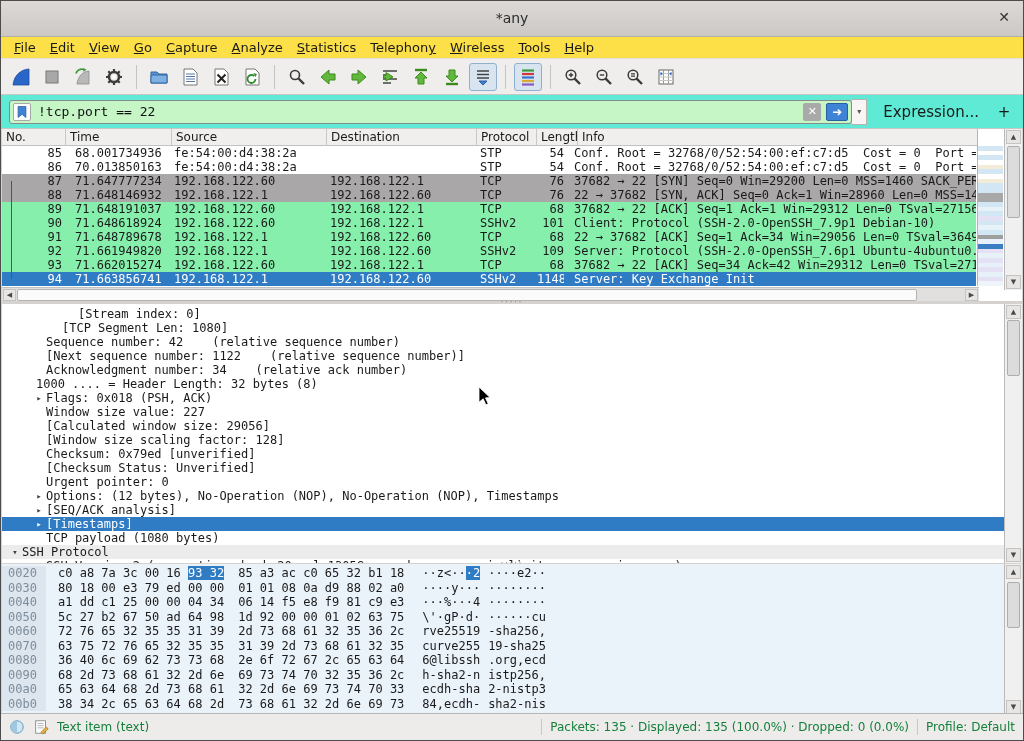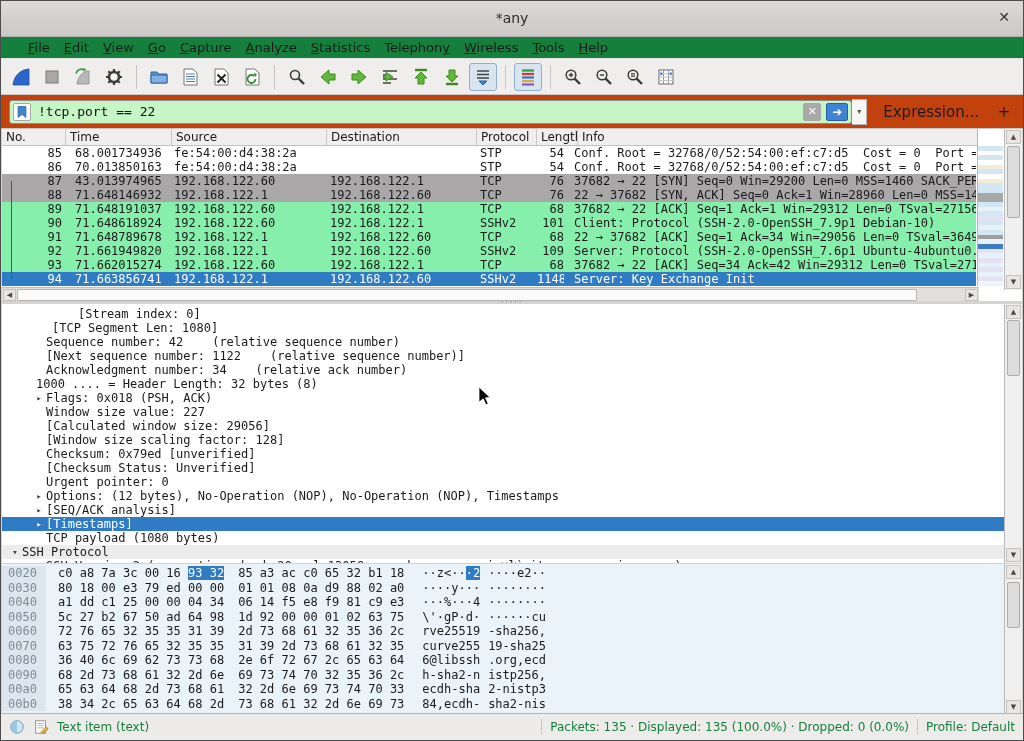--- a/index.html
+++ b/index.html
@@ -12,8 +12,8 @@
   .title{position:absolute;left:0;right:0;top:9px;text-align:center;font-size:14px;color:#2d2d2d;}
   .closebtn{position:absolute;right:10px;top:8px;font-size:14px;color:#333;width:18px;text-align:center;}
   
-  .menubar{position:absolute;top:36px;left:0;right:0;height:22px;background:#15803d;
-           display:flex;align-items:center;padding-left:20px;font-size:13px;border-bottom:1px solid #e3e1df;}
+  .menubar{position:absolute;top:36px;left:0;right:0;height:22px;background:#fde047;
+           display:flex;align-items:center;padding-left:6px;font-size:13px;border-bottom:1px solid #e3e1df;}
   .menu-item{padding:2px 7px;white-space:nowrap;}
   .menu-item u{text-decoration:underline;}
   

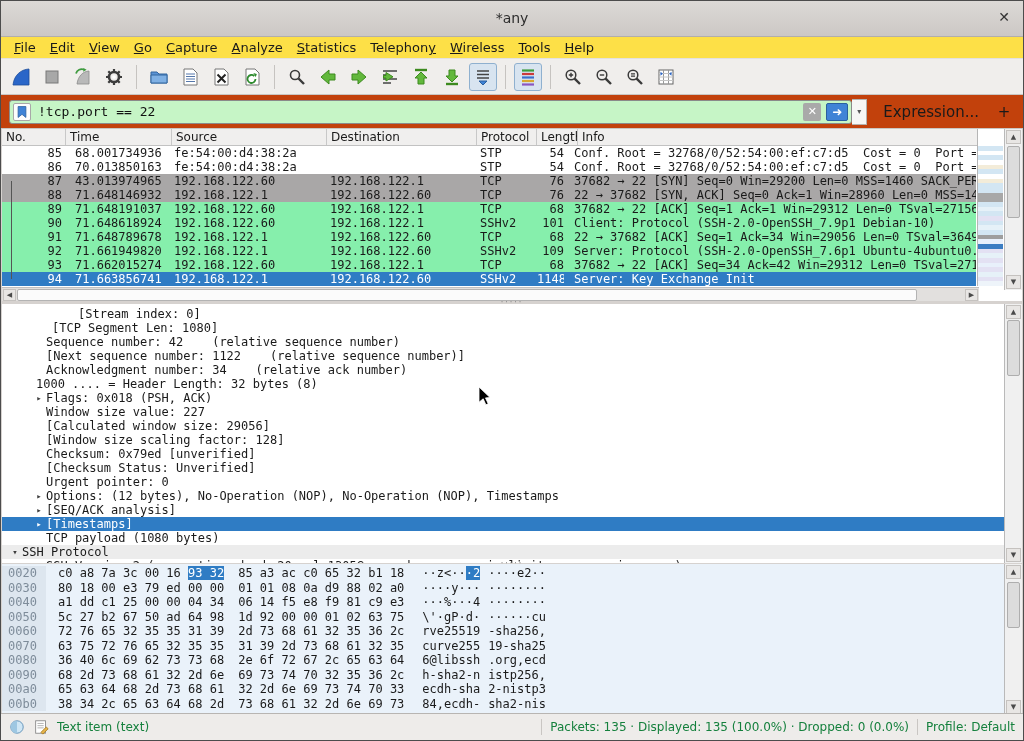--- a/index.html
+++ b/index.html
@@ -25,7 +25,7 @@
   .tb-ic{width:20px;height:20px;display:block;}
   .tb-sep{width:1px;height:24px;background:#c6c3c0;margin:0 5px;}
   
-  .filterbar{position:absolute;top:94px;left:0;right:0;height:34px;background:#c2410c;
+  .filterbar{position:absolute;top:94px;left:0;right:0;height:34px;background:#5eead4;
              border-bottom:1px solid #c9c6c3;display:flex;align-items:center;padding:0 8px;}
   .fwrap{flex:1;height:24px;background:#c6f5c6;border:1px solid #8a8a8a;border-radius:3px;
          display:flex;align-items:center;padding:0 3px;gap:5px;}

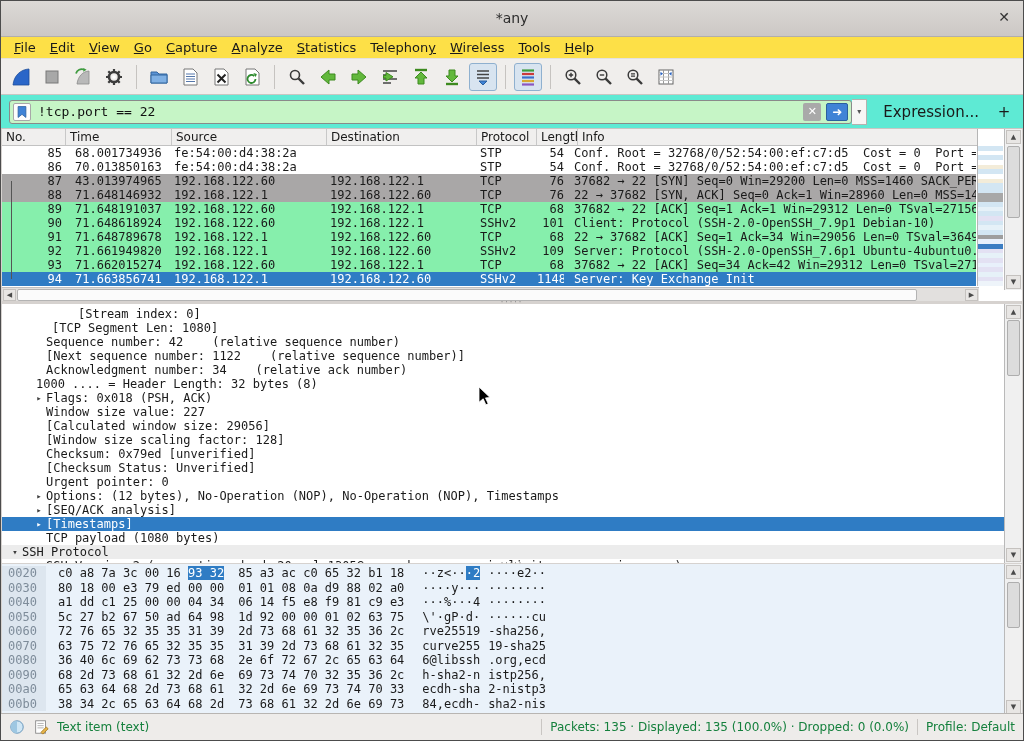--- a/index.html
+++ b/index.html
@@ -301,7 +301,7 @@
     <div class="prows">
         <div class="prow bg-white"><span class="pc pno">85</span><span class="pc ptime">68.001734936</span><span class="pc psrc">fe:54:00:d4:38:2a</span><span class="pc pdst"></span><span class="pc pproto">STP</span><span class="pc plen">54</span><span class="pc pinfo">Conf. Root = 32768/0/52:54:00:ef:c7:d5  Cost = 0  Port =</span></div>
         <div class="prow bg-white"><span class="pc pno">86</span><span class="pc ptime">70.013850163</span><span class="pc psrc">fe:54:00:d4:38:2a</span><span class="pc pdst"></span><span class="pc pproto">STP</span><span class="pc plen">54</span><span class="pc pinfo">Conf. Root = 32768/0/52:54:00:ef:c7:d5  Cost = 0  Port =</span></div>
-        <div class="prow bg-gray"><span class="rel-mark rel-start"></span><span class="pc pno">87</span><span class="pc ptime">43.013974965</span><span class="pc psrc">192.168.122.60</span><span class="pc pdst">192.168.122.1</span><span class="pc pproto">TCP</span><span class="pc plen">76</span><span class="pc pinfo">37682 → 22 [SYN] Seq=0 Win=29200 Len=0 MSS=1460 SACK_PERM=1</span></div>
+        <div class="prow bg-gray"><span class="rel-mark rel-start"></span><span class="pc pno">87</span><span class="pc ptime">71.647777234</span><span class="pc psrc">192.168.122.60</span><span class="pc pdst">192.168.122.1</span><span class="pc pproto">TCP</span><span class="pc plen">76</span><span class="pc pinfo">37682 → 22 [SYN] Seq=0 Win=29200 Len=0 MSS=1460 SACK_PERM=1</span></div>
         <div class="prow bg-gray"><span class="rel-mark rel-mid"></span><span class="pc pno">88</span><span class="pc ptime">71.648146932</span><span class="pc psrc">192.168.122.1</span><span class="pc pdst">192.168.122.60</span><span class="pc pproto">TCP</span><span class="pc plen">76</span><span class="pc pinfo">22 → 37682 [SYN, ACK] Seq=0 Ack=1 Win=28960 Len=0 MSS=1460</span></div>
         <div class="prow bg-lav"><span class="rel-mark rel-mid"></span><span class="pc pno">89</span><span class="pc ptime">71.648191037</span><span class="pc psrc">192.168.122.60</span><span class="pc pdst">192.168.122.1</span><span class="pc pproto">TCP</span><span class="pc plen">68</span><span class="pc pinfo">37682 → 22 [ACK] Seq=1 Ack=1 Win=29312 Len=0 TSval=2715606</span></div>
         <div class="prow bg-lav"><span class="rel-mark rel-mid"></span><span class="pc pno">90</span><span class="pc ptime">71.648618924</span><span class="pc psrc">192.168.122.60</span><span class="pc pdst">192.168.122.1</span><span class="pc pproto">SSHv2</span><span class="pc plen">101</span><span class="pc pinfo">Client: Protocol (SSH-2.0-OpenSSH_7.9p1 Debian-10)</span></div>

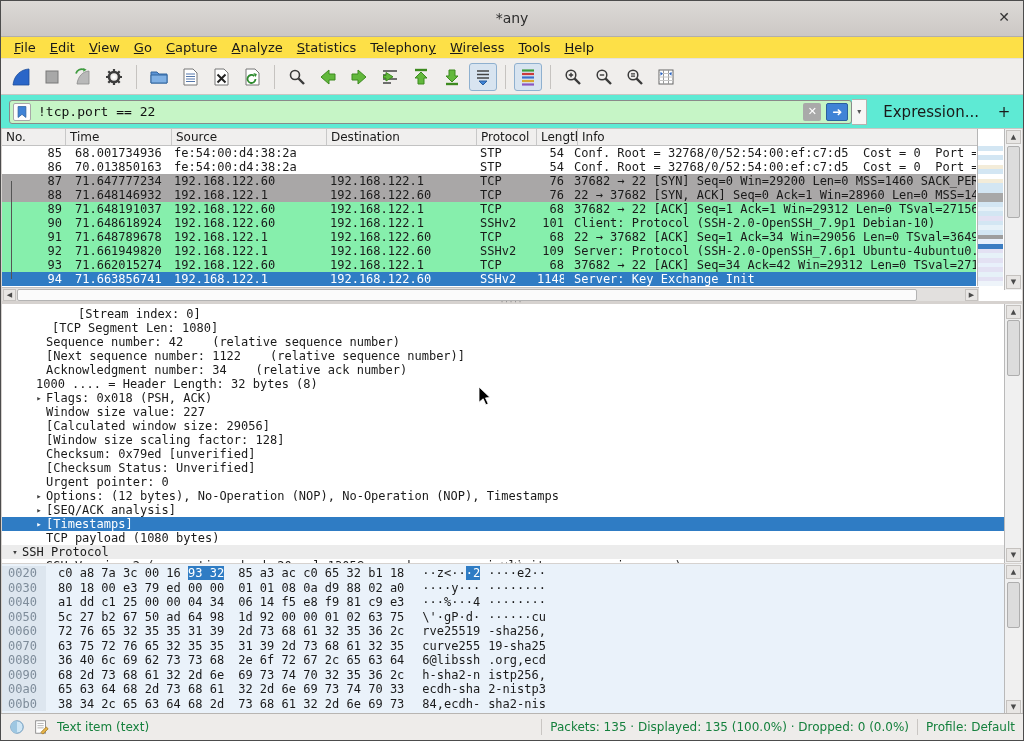--- a/index.html
+++ b/index.html
@@ -362,7 +362,7 @@
   <div class="details">
     <div>
         <div class="dline" style="padding-left: 30px; gap: 32px;"><span class="darr"></span><span class="dtext">[Stream index: 0]</span></div>
-        <div class="dline" style="padding-left: 36px;"><span class="darr"></span><span class="dtext">[TCP Segment Len: 1080]</span></div>
+        <div class="dline" style="padding-left: 46px;"><span class="darr"></span><span class="dtext">[TCP Segment Len: 1080]</span></div>
         <div class="dline" style="padding-left: 30px;"><span class="darr"></span><span class="dtext">Sequence number: 42    (relative sequence number)</span></div>
         <div class="dline" style="padding-left: 30px;"><span class="darr"></span><span class="dtext">[Next sequence number: 1122    (relative sequence number)]</span></div>
         <div class="dline" style="padding-left: 30px;"><span class="darr"></span><span class="dtext">Acknowledgment number: 34    (relative ack number)</span></div>

